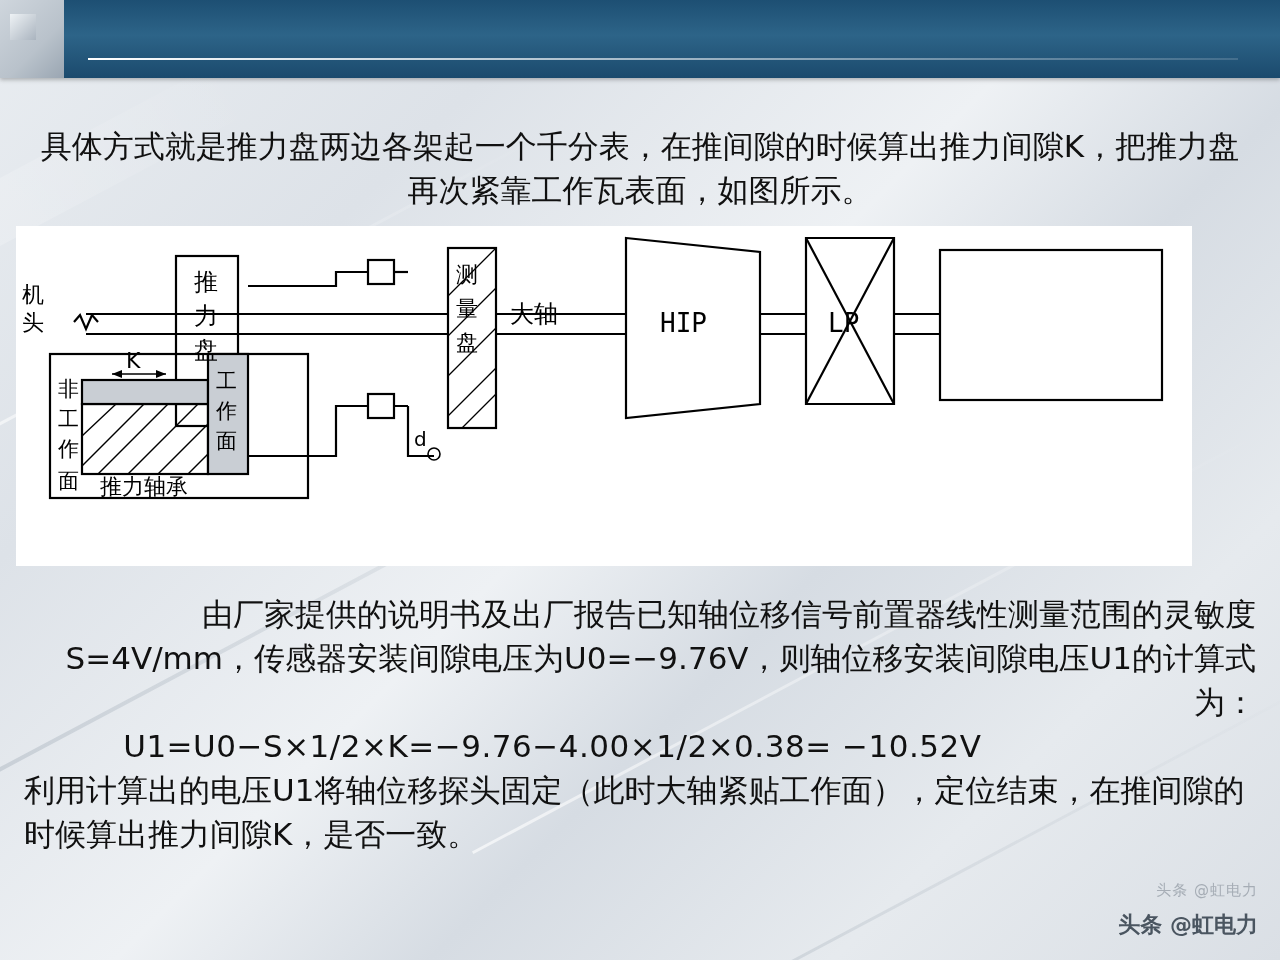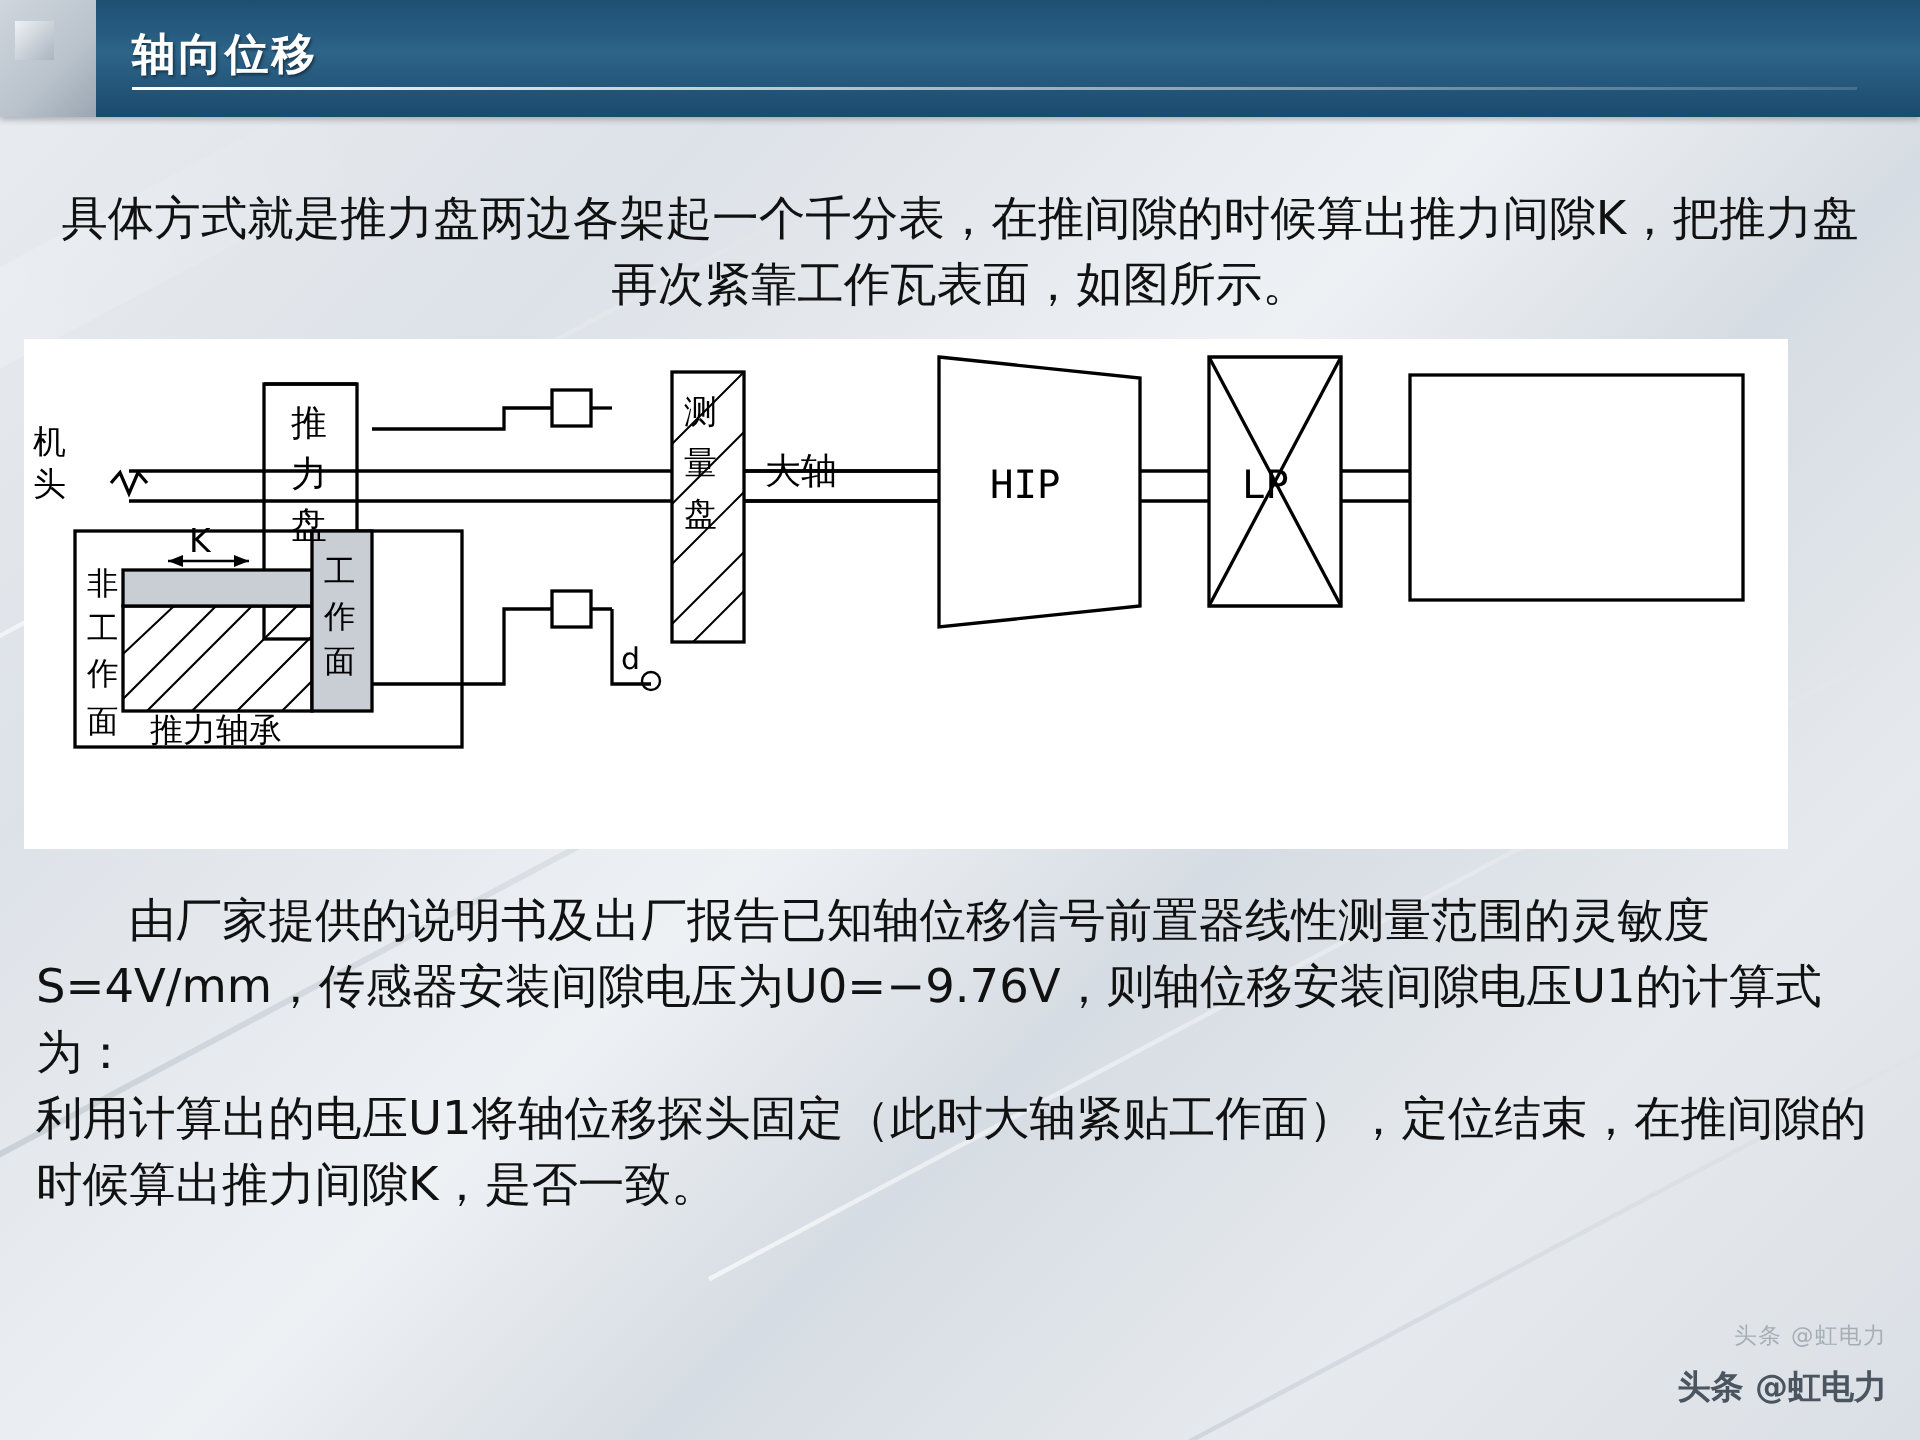--- a/index.html
+++ b/index.html
@@ -88,7 +88,6 @@
 
   <div class="header">
     <div class="header-left-block"></div>
-    <div class="header-title">轴向位移</div>
     <div class="header-underline"></div>
   </div>
 

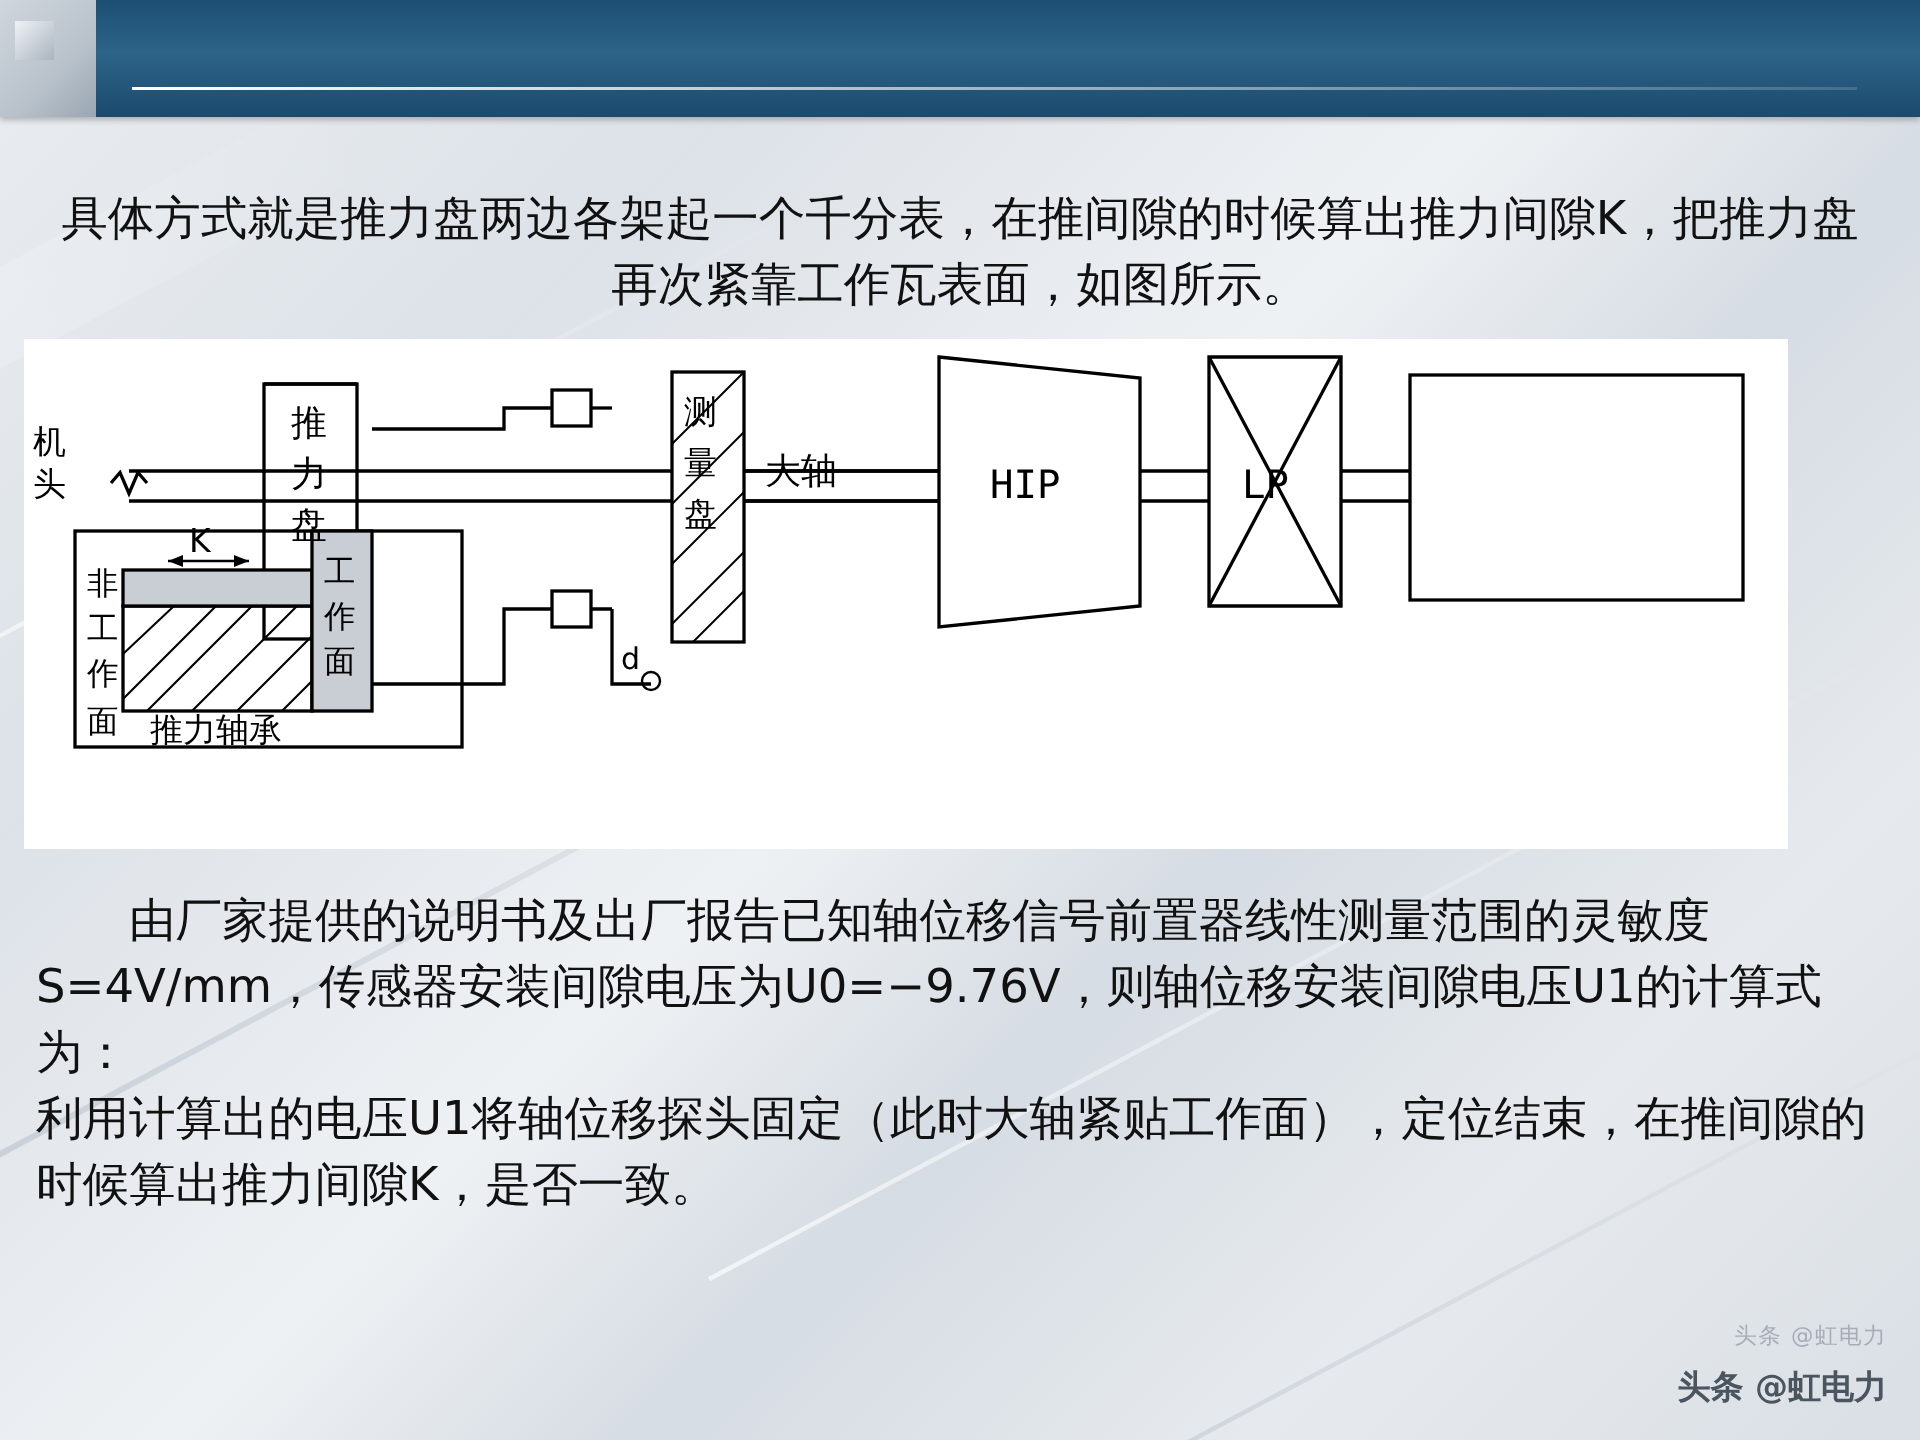--- a/index.html
+++ b/index.html
@@ -52,7 +52,7 @@
   }
   #para-top{left:28px;top:124px;width:1224px;font-size:31px;text-align:center;}
   #para-bottom{left:24px;top:592px;width:1232px;font-size:31px;}
-  .ind{display:block;text-indent:2em;}
+  .ind{display:block;text-indent:2em;text-align:right;}
   .eq{display:block;text-indent:3.2em;letter-spacing:.5px;}
 
   

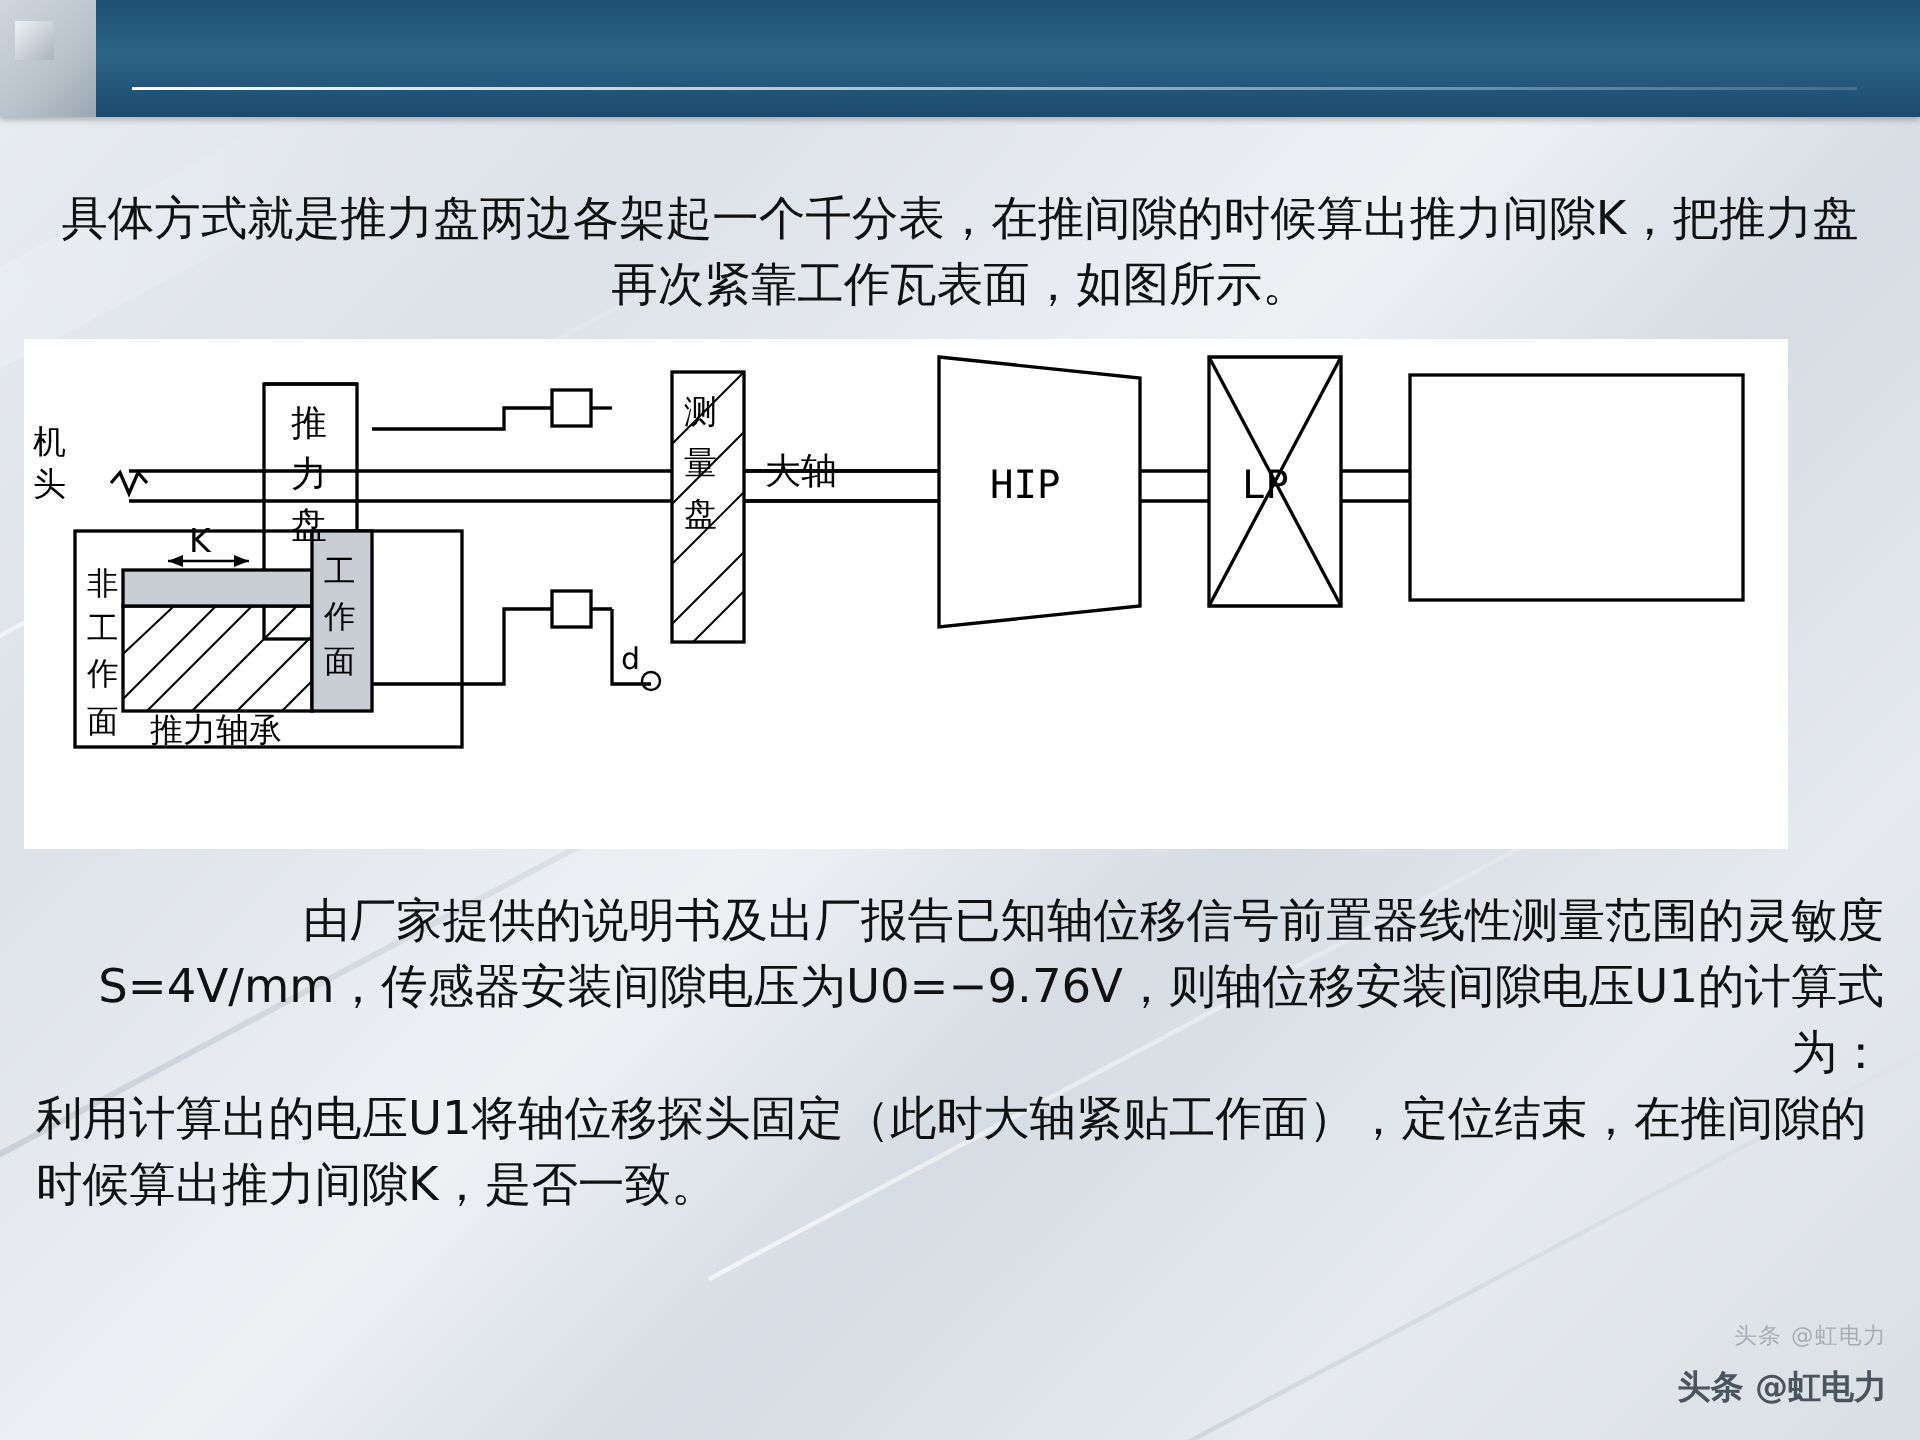--- a/index.html
+++ b/index.html
@@ -196,6 +196,7 @@
 
   <div class="para" id="para-bottom">
     <span class="ind">由厂家提供的说明书及出厂报告已知轴位移信号前置器线性测量范围的灵敏度S=4V/mm，传感器安装间隙电压为U0=−9.76V，则轴位移安装间隙电压U1的计算式为：</span>
+    <span class="eq">U1=U0−S×1/2×K=−9.76−4.00×1/2×0.38= −10.52V</span>
     <span>利用计算出的电压U1将轴位移探头固定（此时大轴紧贴工作面），定位结束，在推间隙的时候算出推力间隙K，是否一致。</span>
   </div>
 

